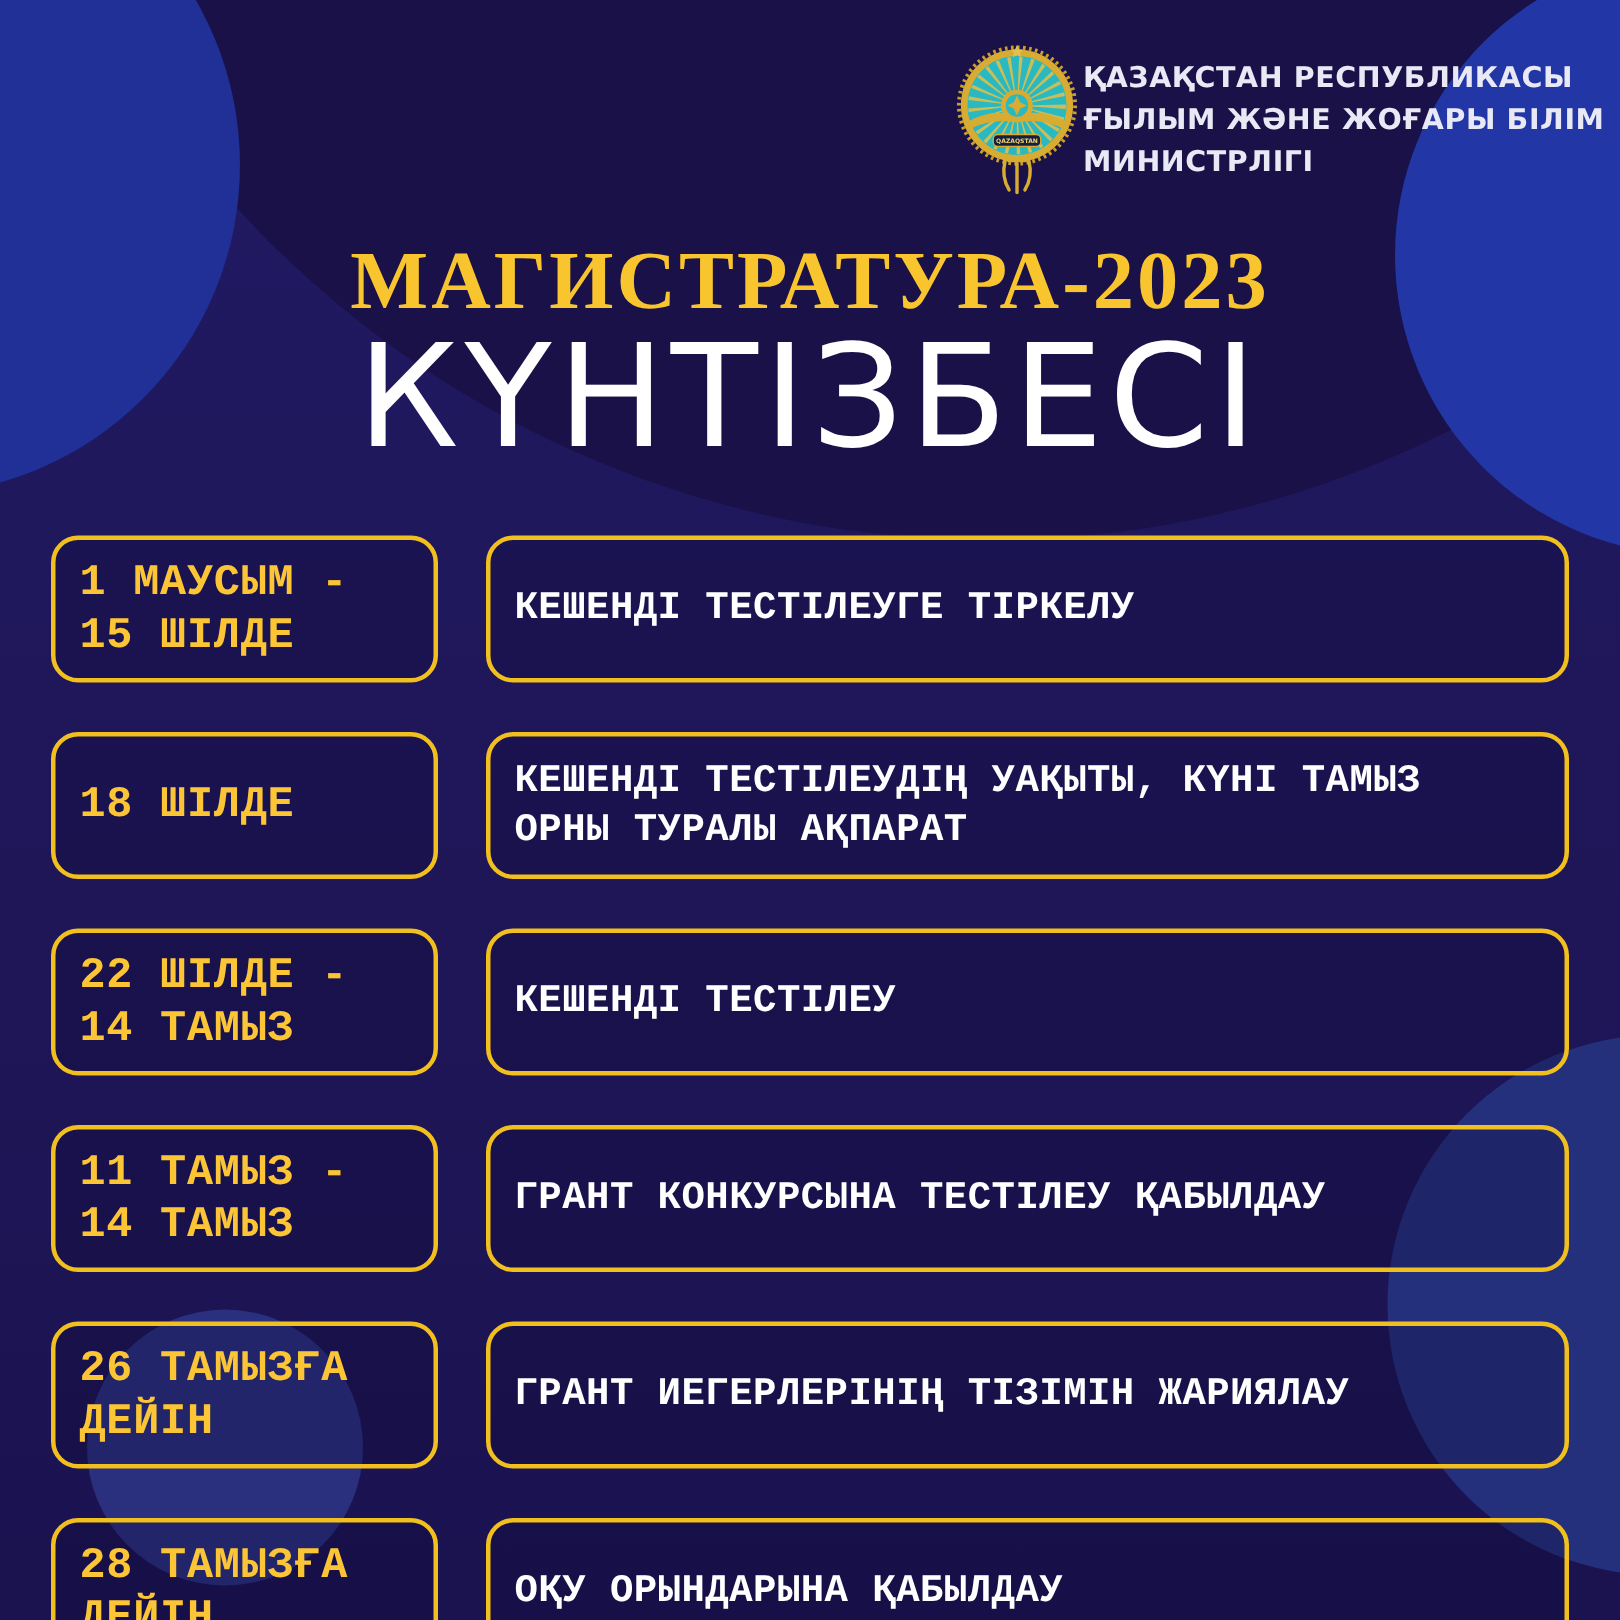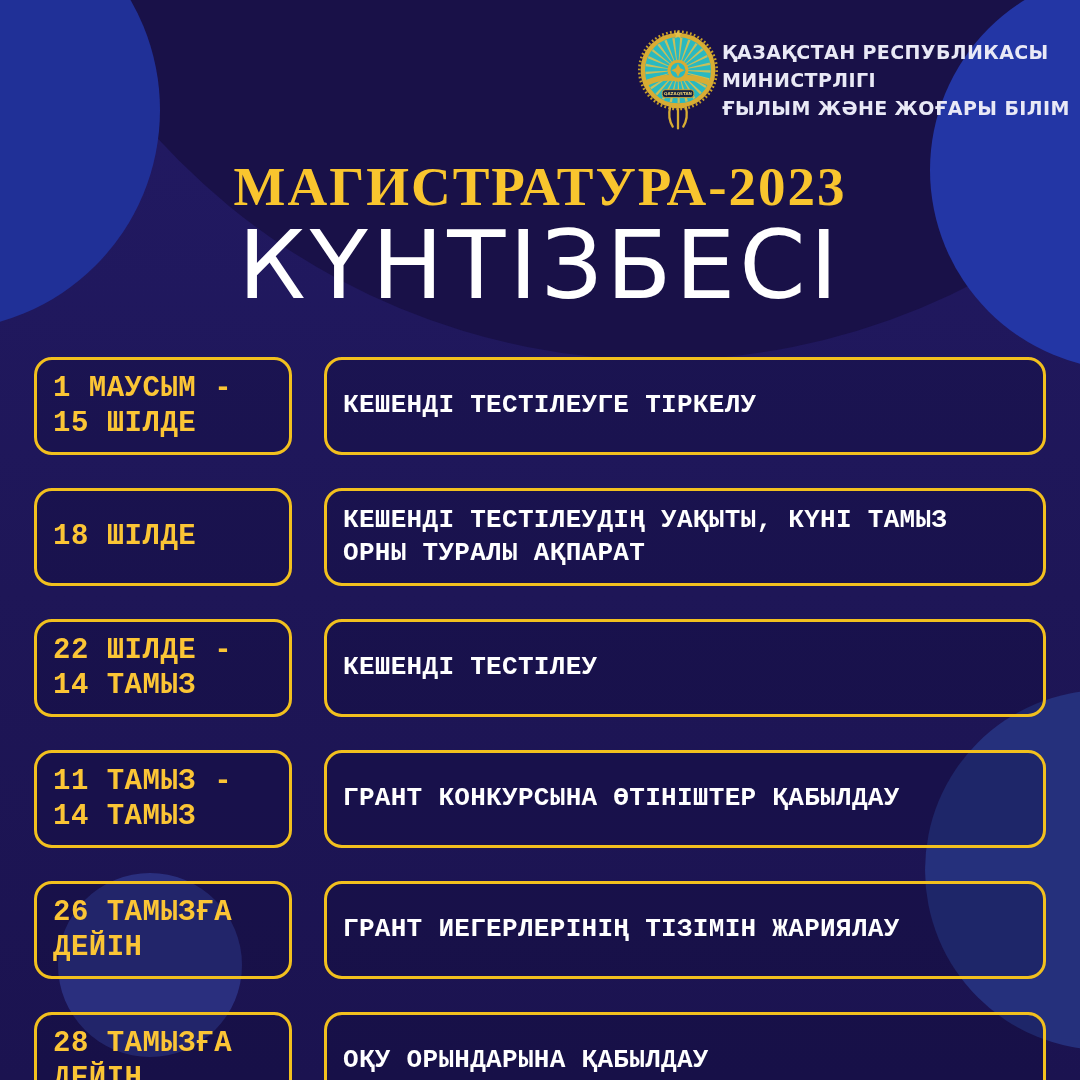--- a/index.html
+++ b/index.html
@@ -115,8 +115,8 @@
       </svg>
       <div class="ministry">
         <div>ҚАЗАҚСТАН РЕСПУБЛИКАСЫ</div>
+        <div>ҒЫЛЫМ ЖӘНЕ ЖОҒАРЫ БІЛІМ</div>
         <div>МИНИСТРЛІГІ</div>
-        <div>ҒЫЛЫМ ЖӘНЕ ЖОҒАРЫ БІЛІМ</div>
       </div>
     </div>
 

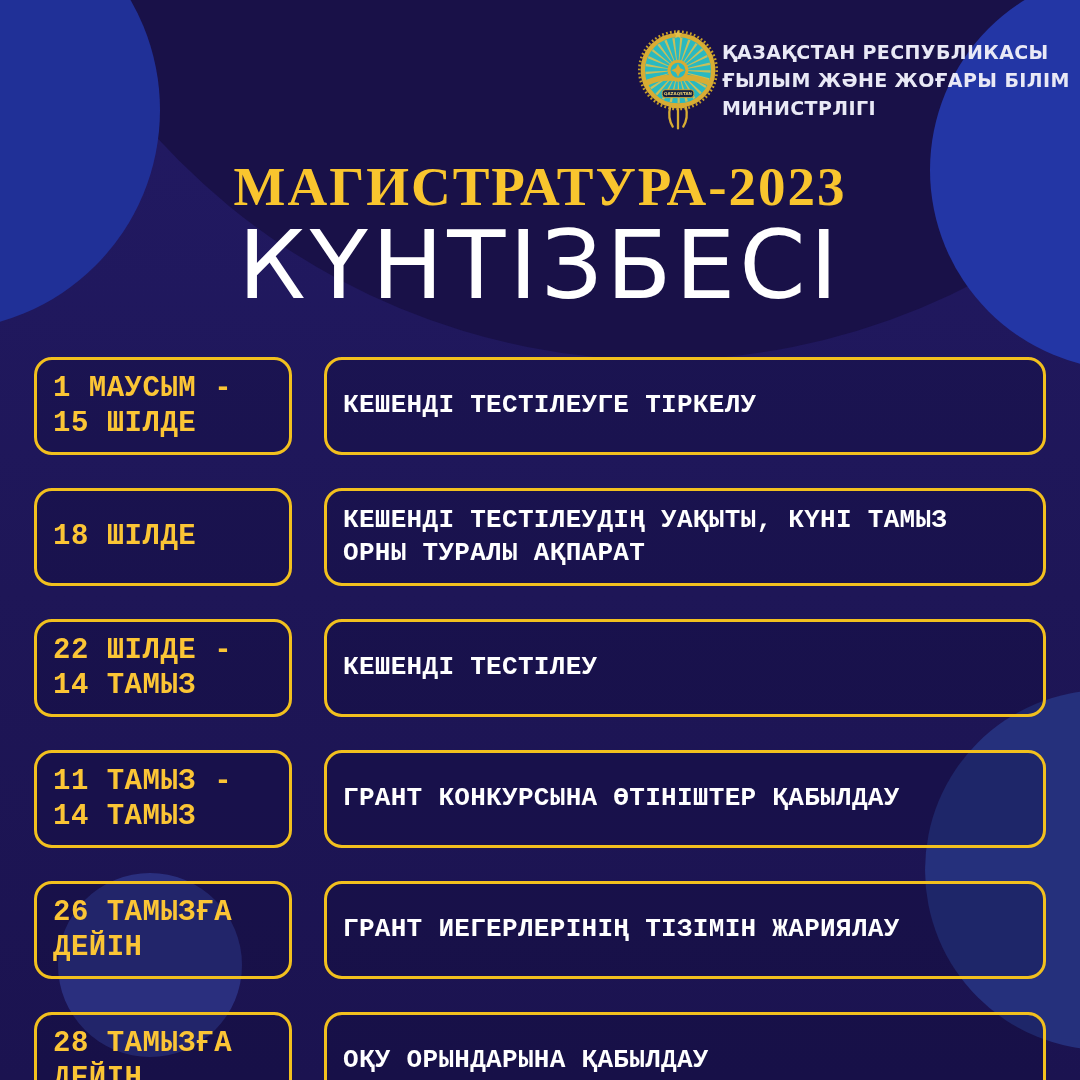--- a/index.html
+++ b/index.html
@@ -162,7 +162,7 @@
 14 ТАМЫЗ</div>
         </div>
         <div class="box event-box">
-          <div class="event-text">ГРАНТ КОНКУРСЫНА ӨТІНІШТЕР ҚАБЫЛДАУ</div>
+          <div class="event-text">ГРАНТ КОНКУРСЫНА ТЕСТІЛЕУ ҚАБЫЛДАУ</div>
         </div>
       </div>
 

